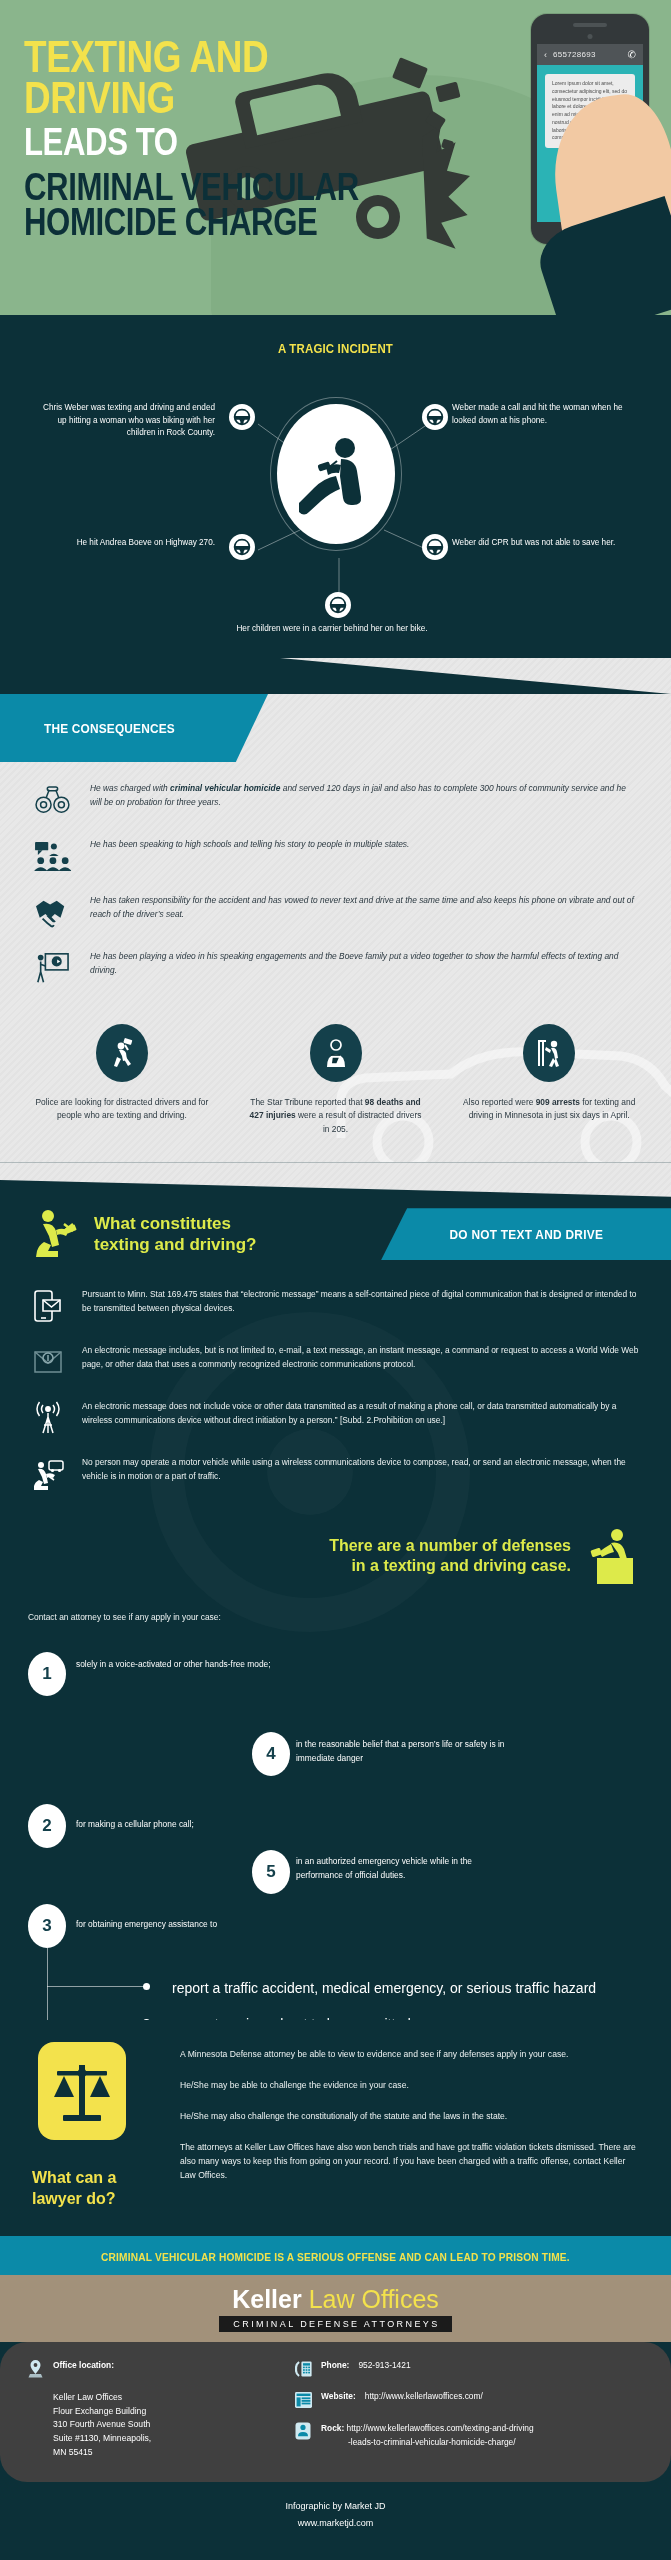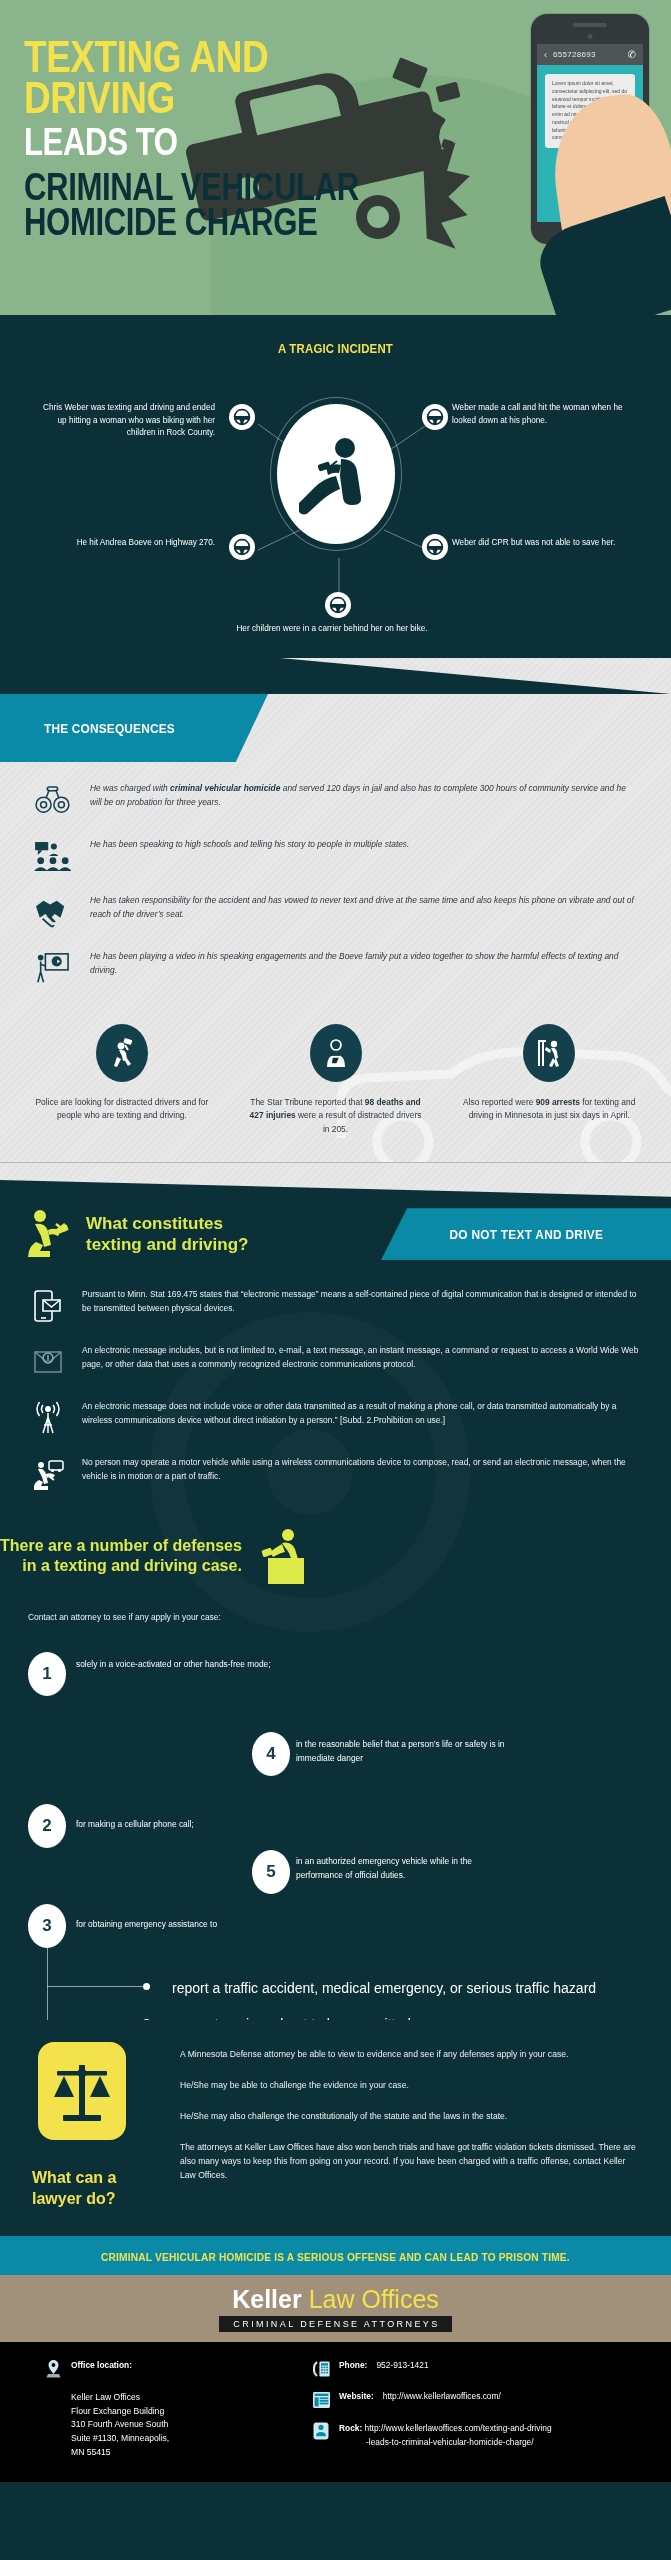--- a/index.html
+++ b/index.html
@@ -144,7 +144,7 @@
   .const-wedge2 { position:absolute; left:0; top:0; width:671px; height:44px; background:#e8e8e8; background-image:repeating-linear-gradient(-45deg,rgba(0,0,0,.022) 0 2px,transparent 2px 5px); clip-path:polygon(0 0, 671px 0, 671px 78%, 0 40%); }
   .wheel-wm { position:absolute; left:150px; top:150px; width:320px; height:320px; border-radius:50%; border:34px solid rgba(255,255,255,.028); }
   .wheel-wm:before { content:""; position:absolute; left:50%; top:50%; transform:translate(-50%,-50%); width:86px; height:86px; border-radius:50%; background:rgba(255,255,255,.028); }
-  .const-head { position:relative; display:flex; align-items:stretch; padding-top:46px; }
+  .const-head { position:relative; display:flex; align-items:stretch; padding-top:46px;margin-left:8px; }
   .const-head-left { display:flex; align-items:center; gap:12px; padding-left:26px; }
   .const-head-left .ic { width:48px; height:52px; color:#ddea4a; }
   .const-head-left h2 { color:#ddea4a; font-size:17px; font-weight:bold; line-height:1.28; }

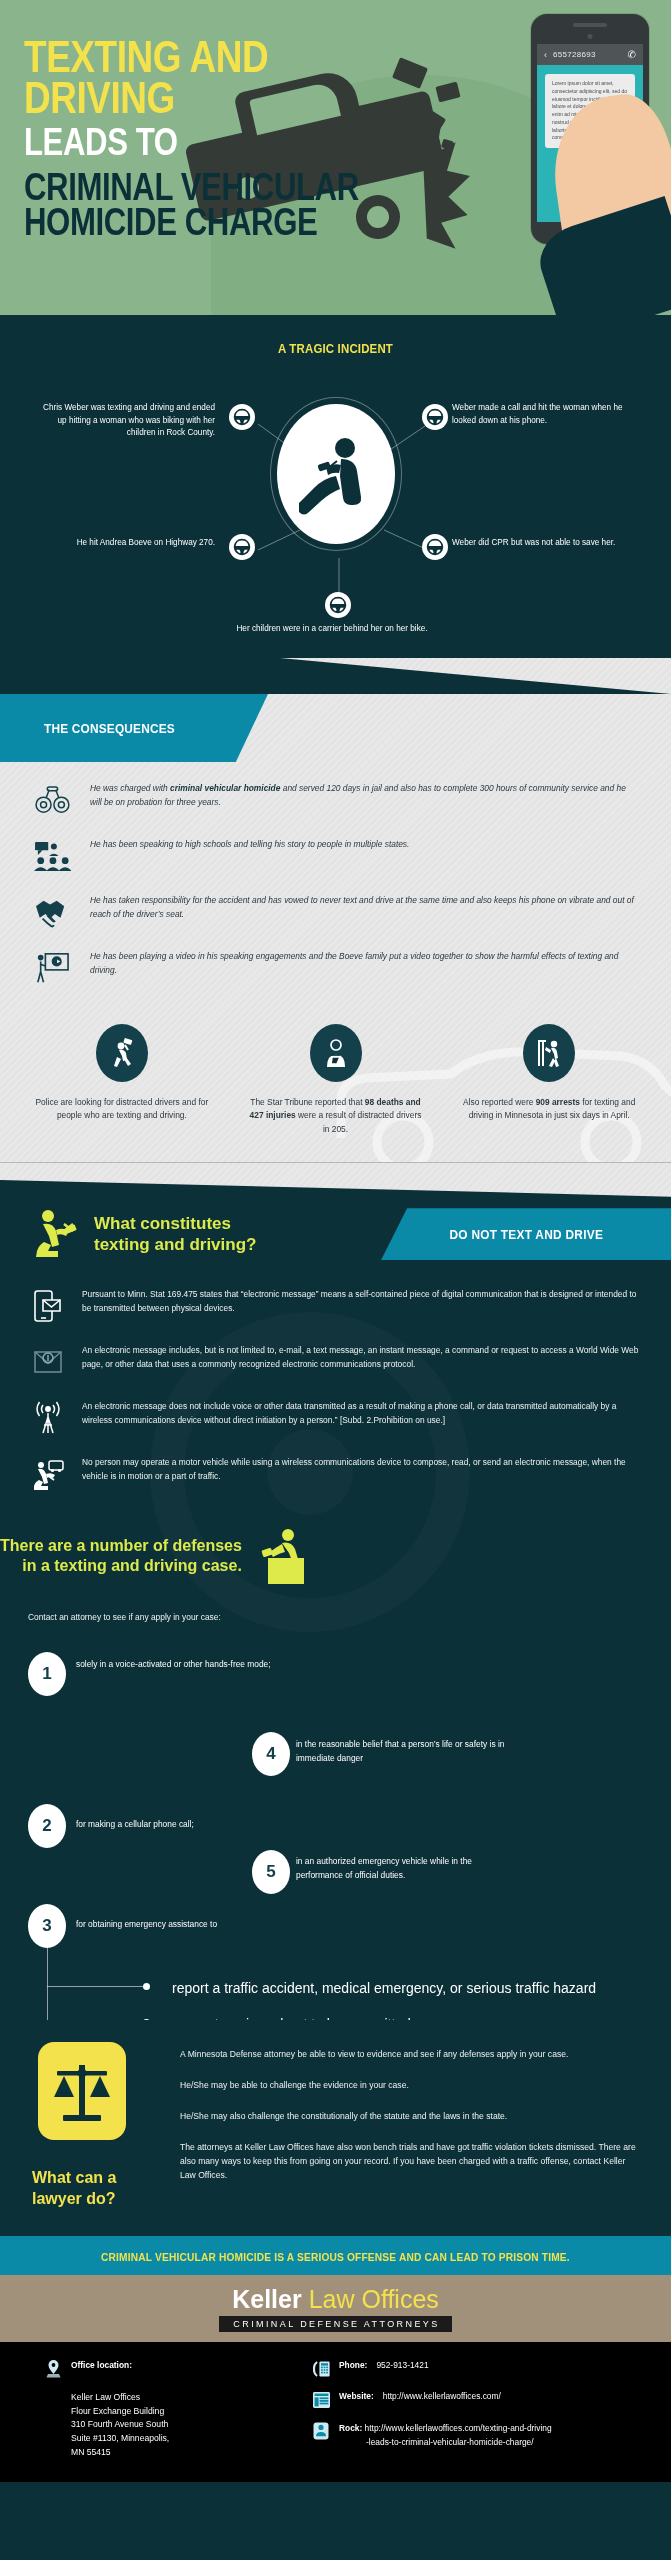--- a/index.html
+++ b/index.html
@@ -161,7 +161,7 @@
   .lrow .ic { flex:0 0 40px; height:40px; display:flex; align-items:center; justify-content:center; color:#ffffff; }
   .lrow .tx { font-size:8.4px; line-height:1.62; color:#eef3f3; padding-top:2px; }
 
-  .defense-head { position:relative; display:flex; align-items:center; gap:12px; padding:12px 34px 6px 0; }
+  .defense-head { position:relative; display:flex; align-items:center; justify-content:flex-end; gap:12px; padding:12px 34px 6px 0; }
   .defense-head h3 { color:#ddea4a; font-size:16px; line-height:1.3; text-align:right; font-weight:bold; }
   .podium { width:54px; height:56px; color:#ddea4a; }
 

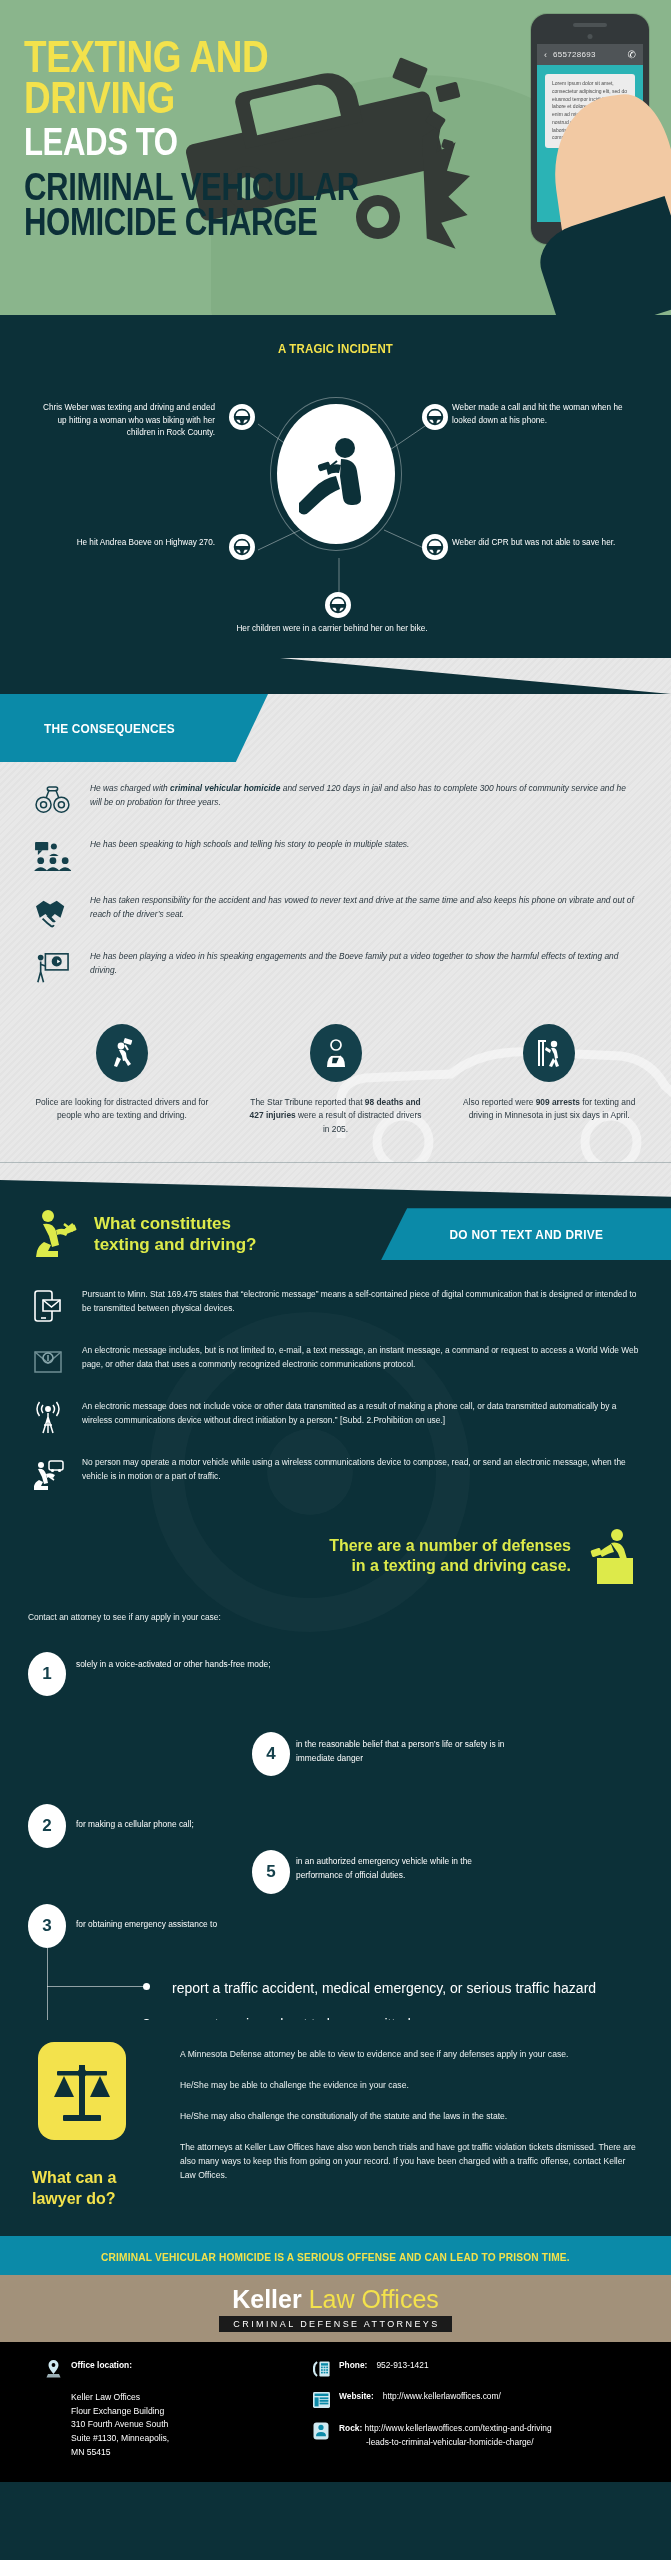--- a/index.html
+++ b/index.html
@@ -207,7 +207,7 @@
   .logobar .brand .k { color:#ffffff; font-weight:bold; }
   .logobar .brand .l { color:#f3e24c; font-weight:normal; }
   .logobar .sub { display:inline-block; background:#1b1b1b; color:#fff; font-size:9px; letter-spacing:2.4px; padding:3px 12px 3px 14px; margin-top:4px; }
-  .contact { background:#000000; padding:18px 44px 20px; display:flex; }
+  .contact { background:#404040; padding:18px 26px 20px; display:flex;border-radius:27px; }
   .c-left { width:268px; }
   .c-right { flex:1; }
   .cline { display:flex; gap:9px; align-items:flex-start; margin-bottom:13px; }

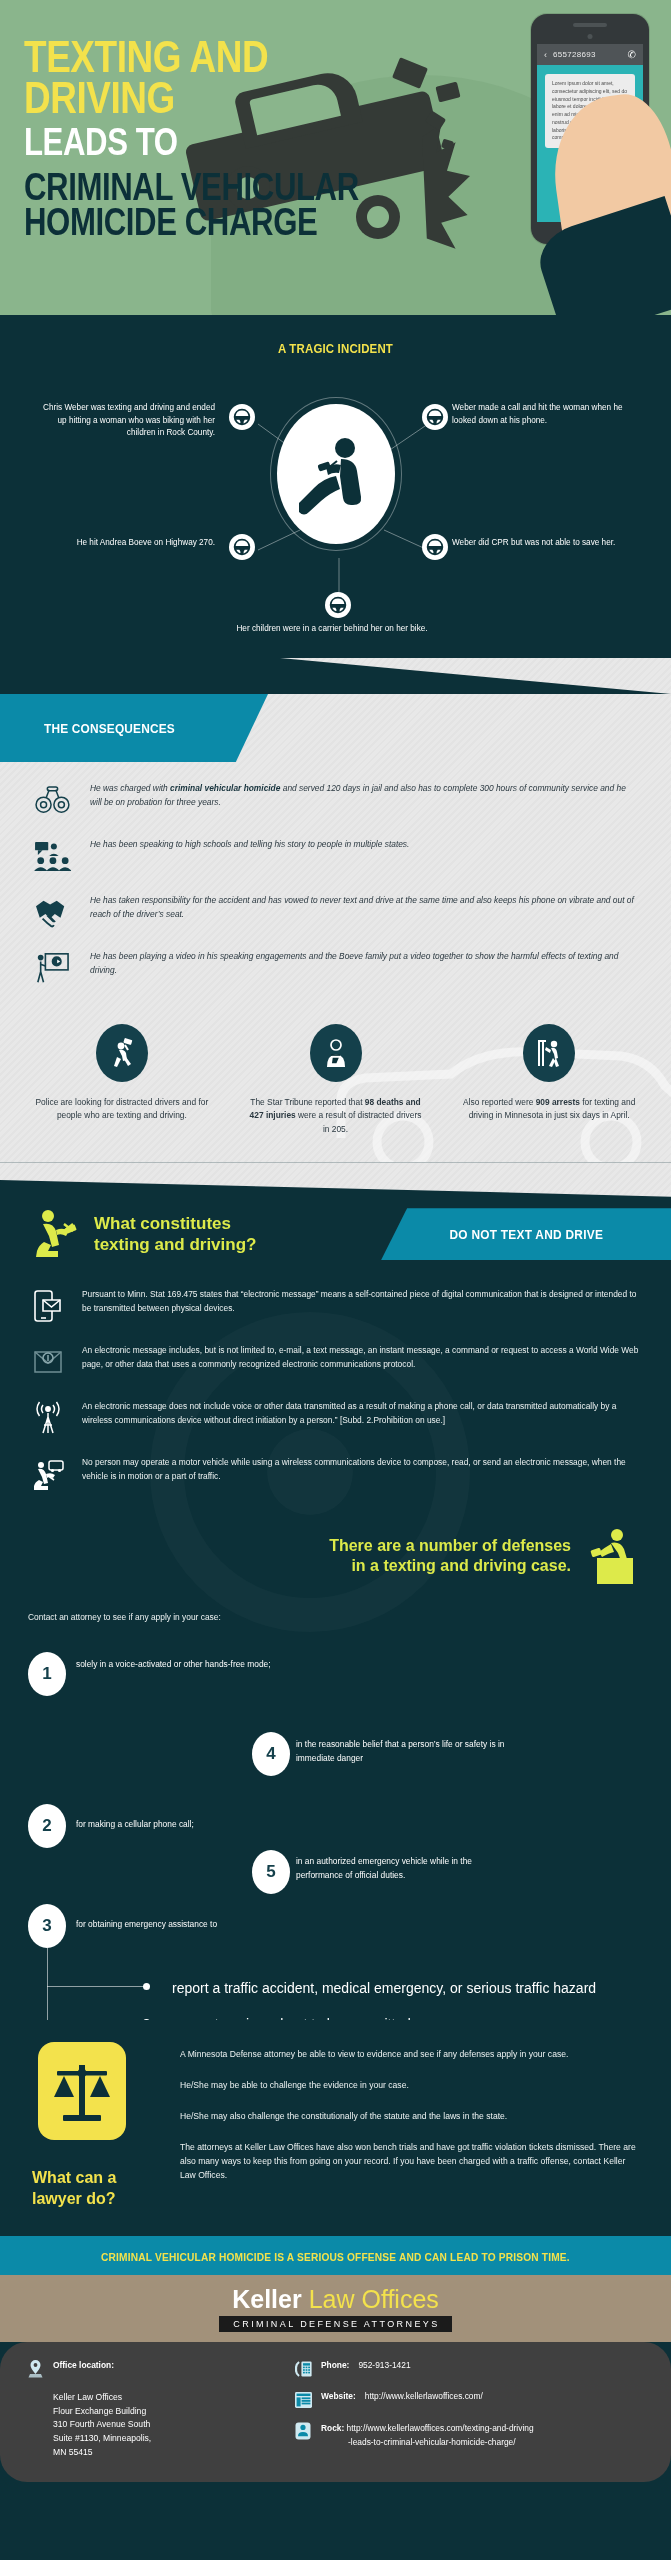--- a/index.html
+++ b/index.html
@@ -705,6 +705,10 @@
     </div>
   </div>
 
+  <div class="credit">
+    <div>Infographic by Market JD</div>
+    <div>www.marketjd.com</div>
+  </div>
 
 </div>
 

